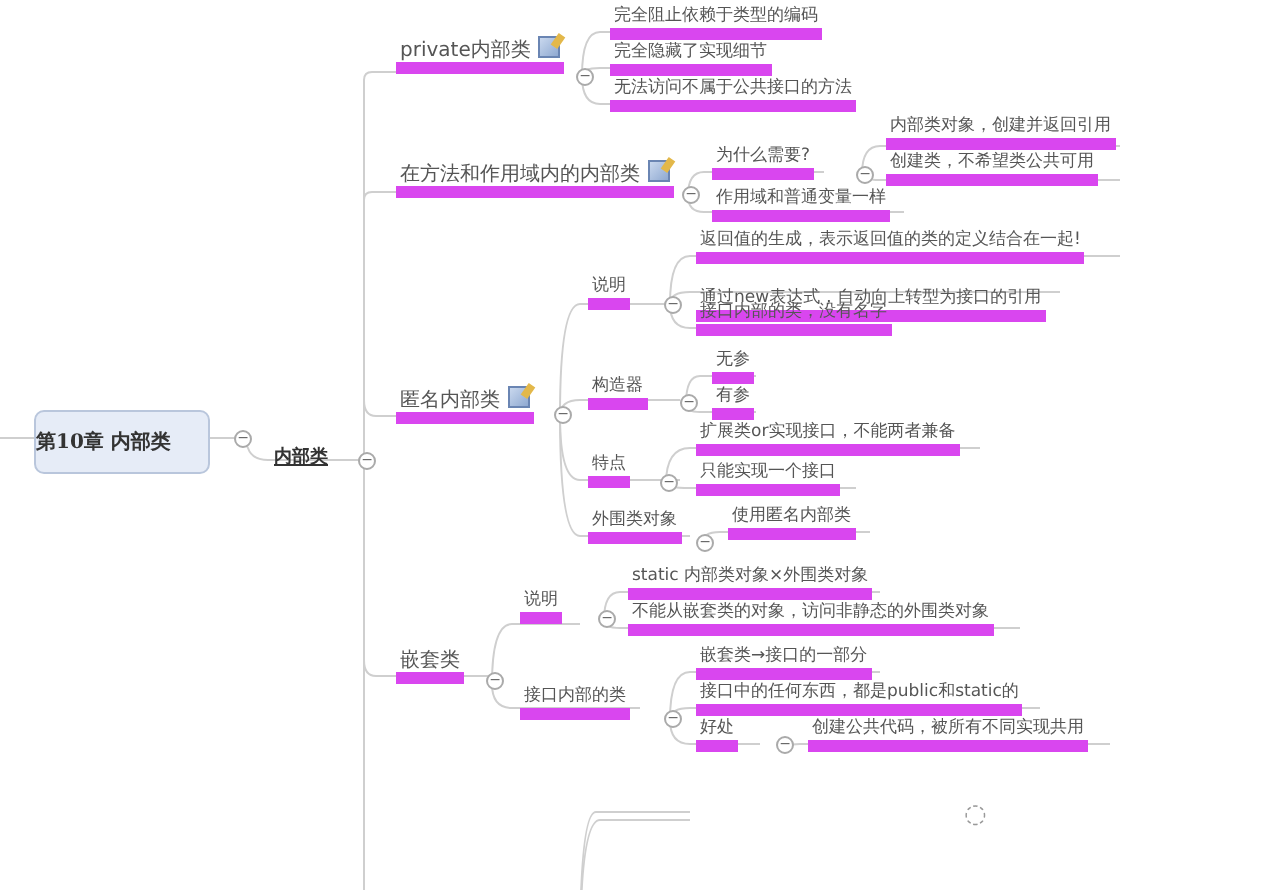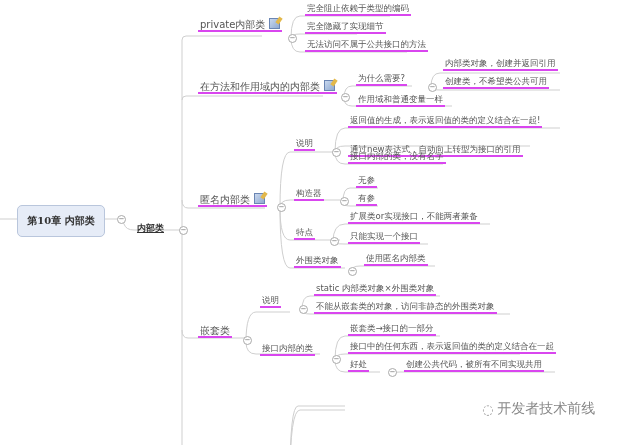--- a/index.html
+++ b/index.html
@@ -7,7 +7,7 @@
            font-family:"DejaVu Sans", sans-serif; color:#444; }
     #lines { position:absolute; left:0; top:0; width:640px; height:445px; }
     .node { position:absolute; font-size:8.5px; line-height:11px; white-space:nowrap;
-            color:#555; padding:0 2px; border-bottom:2px solid #d946ef; }
+            color:#555; padding:0 2px; border-bottom:6px solid #d946ef; }
     .node.lvl2 { font-size:10px; color:#555; }
     .root { position:absolute; left:17px; top:205px; width:86px; height:30px;
             background:#e6ecf7; border:1px solid #b9c6dc; border-radius:5px;

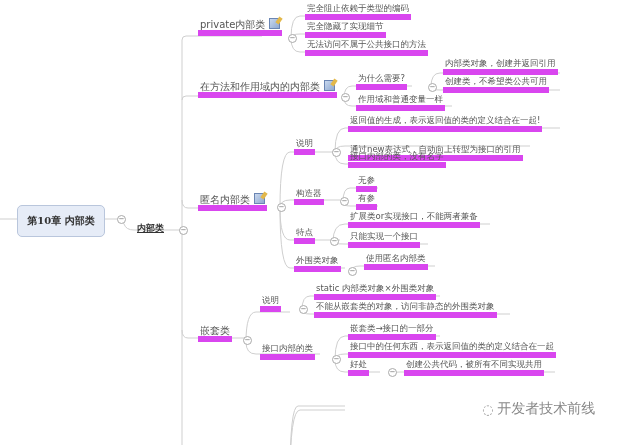--- a/index.html
+++ b/index.html
@@ -12,7 +12,7 @@
     .root { position:absolute; left:17px; top:205px; width:86px; height:30px;
             background:#e6ecf7; border:1px solid #b9c6dc; border-radius:5px;
             font-family:"DejaVu Serif", serif; font-weight:bold; font-size:10px;
-            color:#333; display:flex; align-items:center; justify-content:center; }
+            color:#333; display:flex; align-items:center; }
     .main { position:absolute; left:137px; top:222px; font-size:9px; font-weight:bold;
             color:#333; font-family:"DejaVu Serif", serif;text-decoration:underline; }
     .tog { position:absolute; width:7px; height:7px; border:1px solid #aaa;

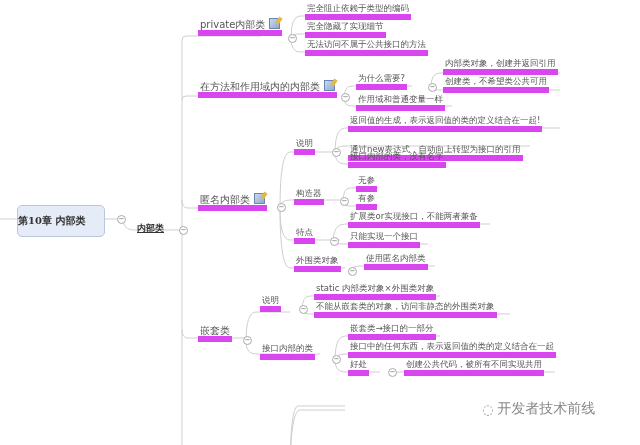--- a/index.html
+++ b/index.html
@@ -147,7 +147,7 @@
 <div class="node" style="left:260px;top:343px">接口内部的类</div>
 <div class="tog" style="left:332px;top:355px">−</div>
 <div class="node" style="left:348px;top:323px">嵌套类→接口的一部分</div>
-<div class="node" style="left:348px;top:341px">接口中的任何东西，表示返回值的类的定义结合在一起</div>
+<div class="node" style="left:348px;top:341px">接口中的任何东西，都是public和static的</div>
 <div class="node" style="left:348px;top:359px">好处</div>
 <div class="tog" style="left:388px;top:368px">−</div>
 <div class="node" style="left:404px;top:359px">创建公共代码，被所有不同实现共用</div>

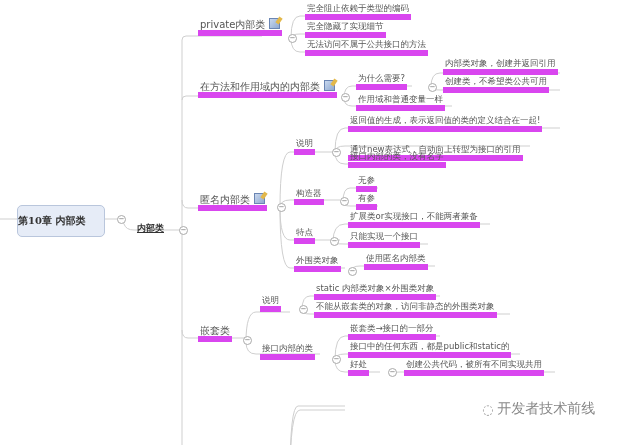--- a/index.html
+++ b/index.html
@@ -154,7 +154,6 @@
 
 <div class="watermark">
   <span class="wm-icon">◌</span>
-  <span>开发者技术前线</span>
 </div>
 
 </body></html>

